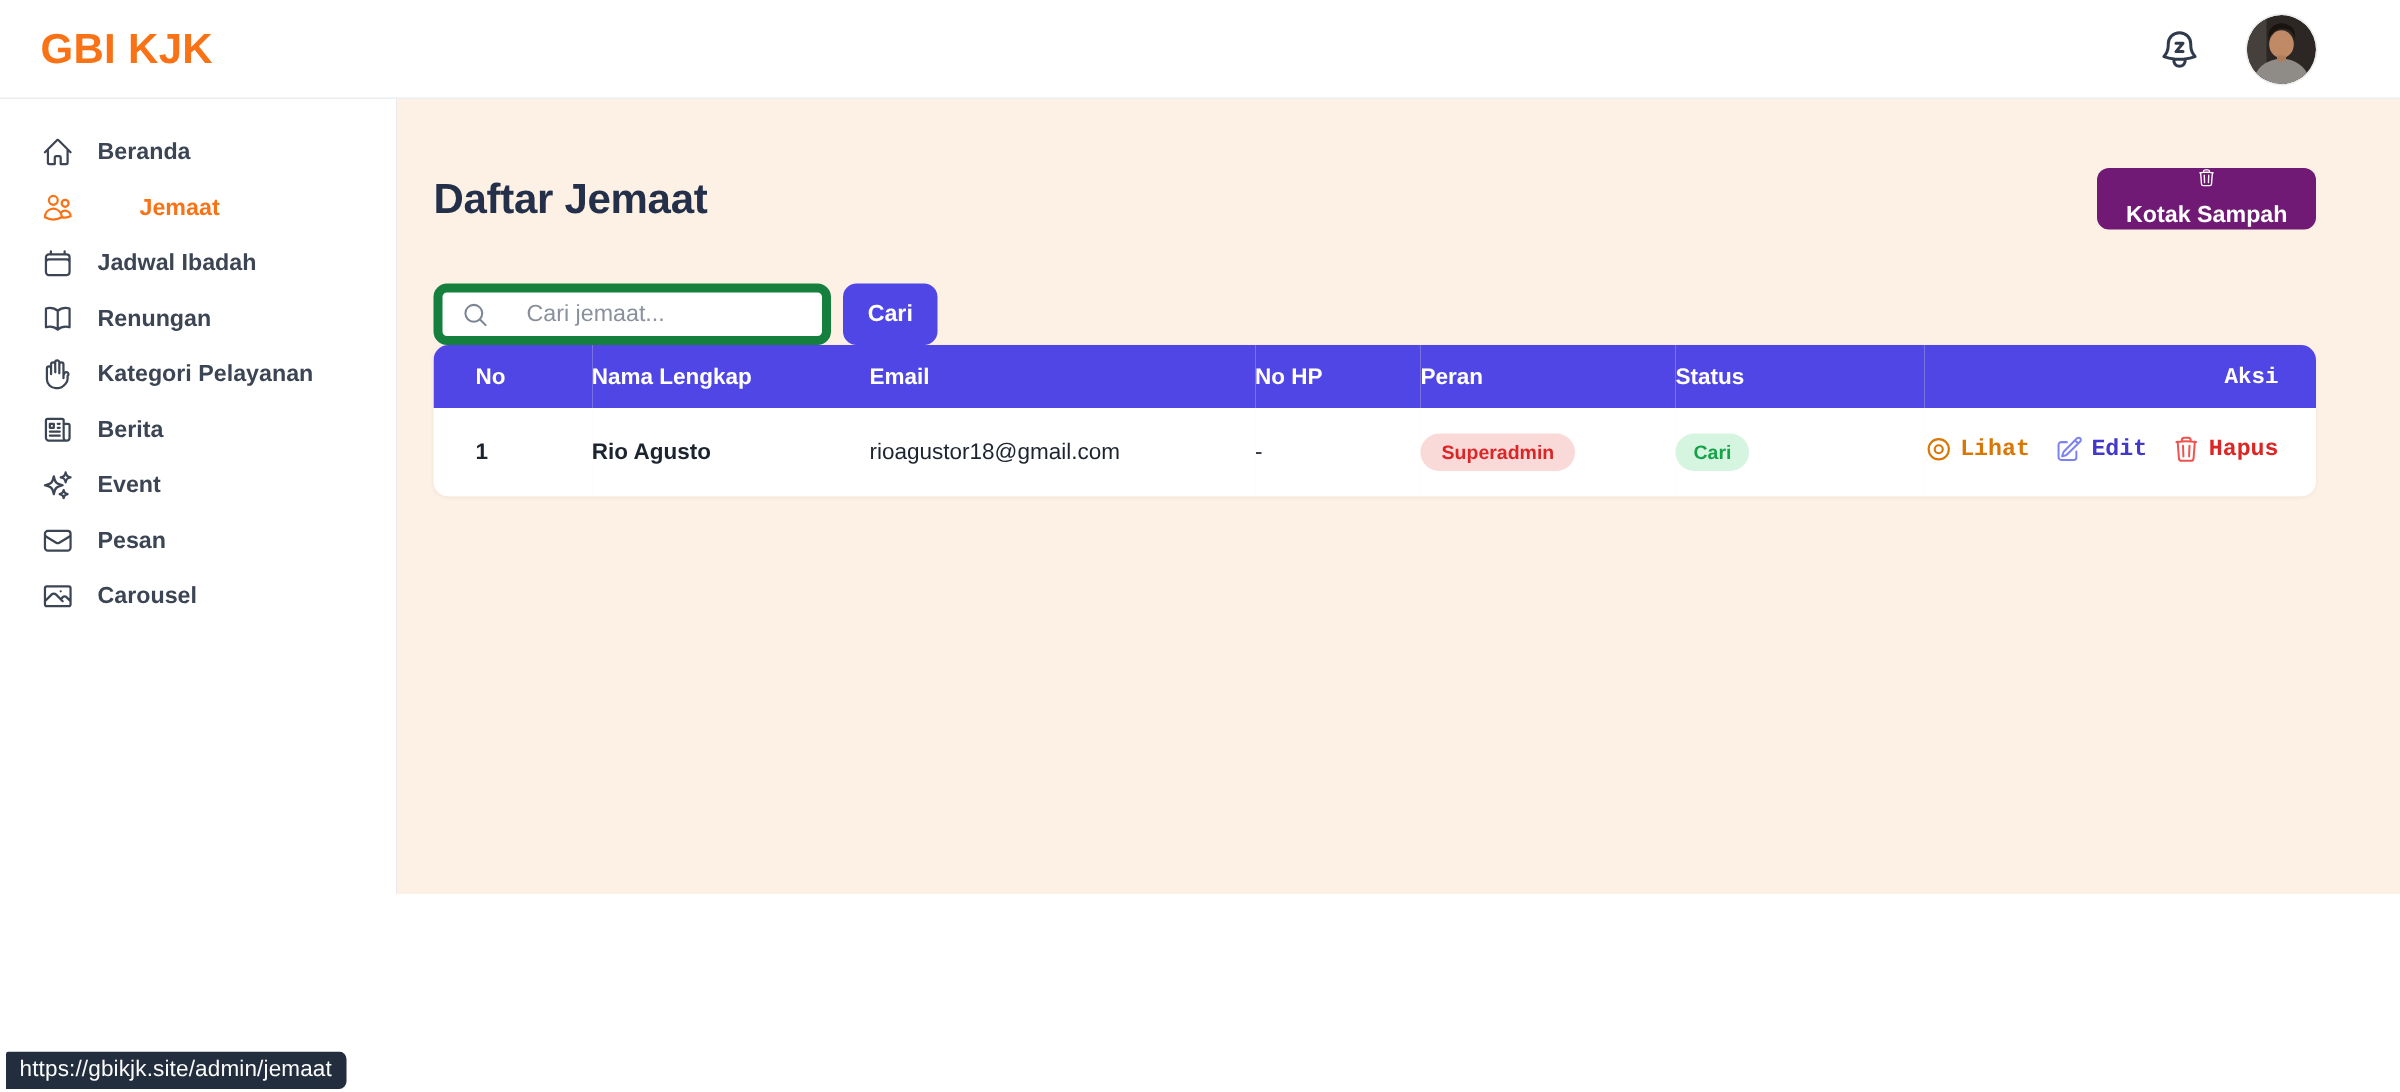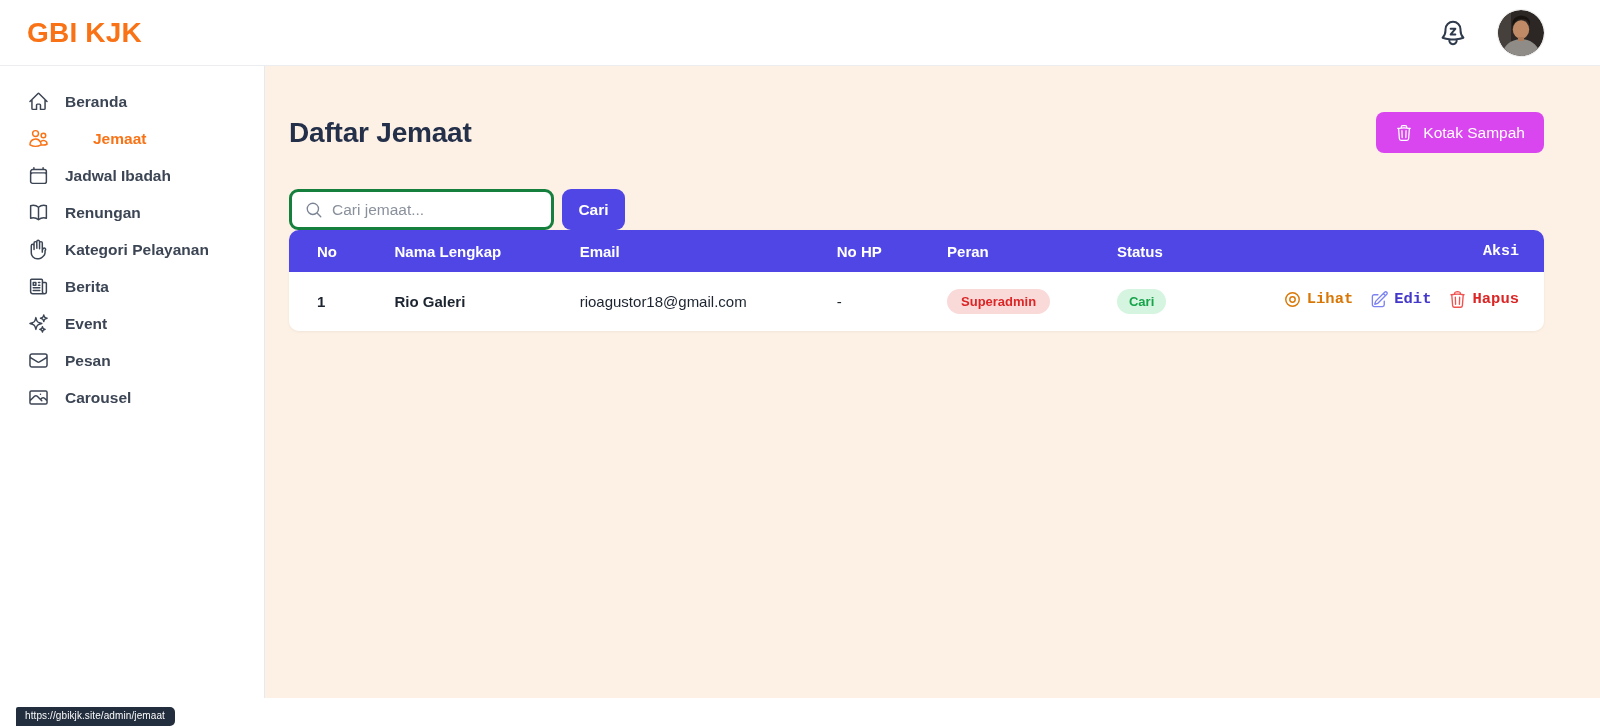--- a/index.html
+++ b/index.html
@@ -18,7 +18,7 @@
     box-shadow:0 0 0 1px rgba(0,0,0,.08); }
 
   
-  .shell { display:flex; height:632px; }
+  .shell { display:flex; height:530px; }
   .sidebar { width:265px; flex:0 0 265px; background:#ffffff;
     border-right:1px solid #e7e9ec; padding-top:17px; }
   .nav-item { display:flex; align-items:center; gap:16px; padding:8px 28px;

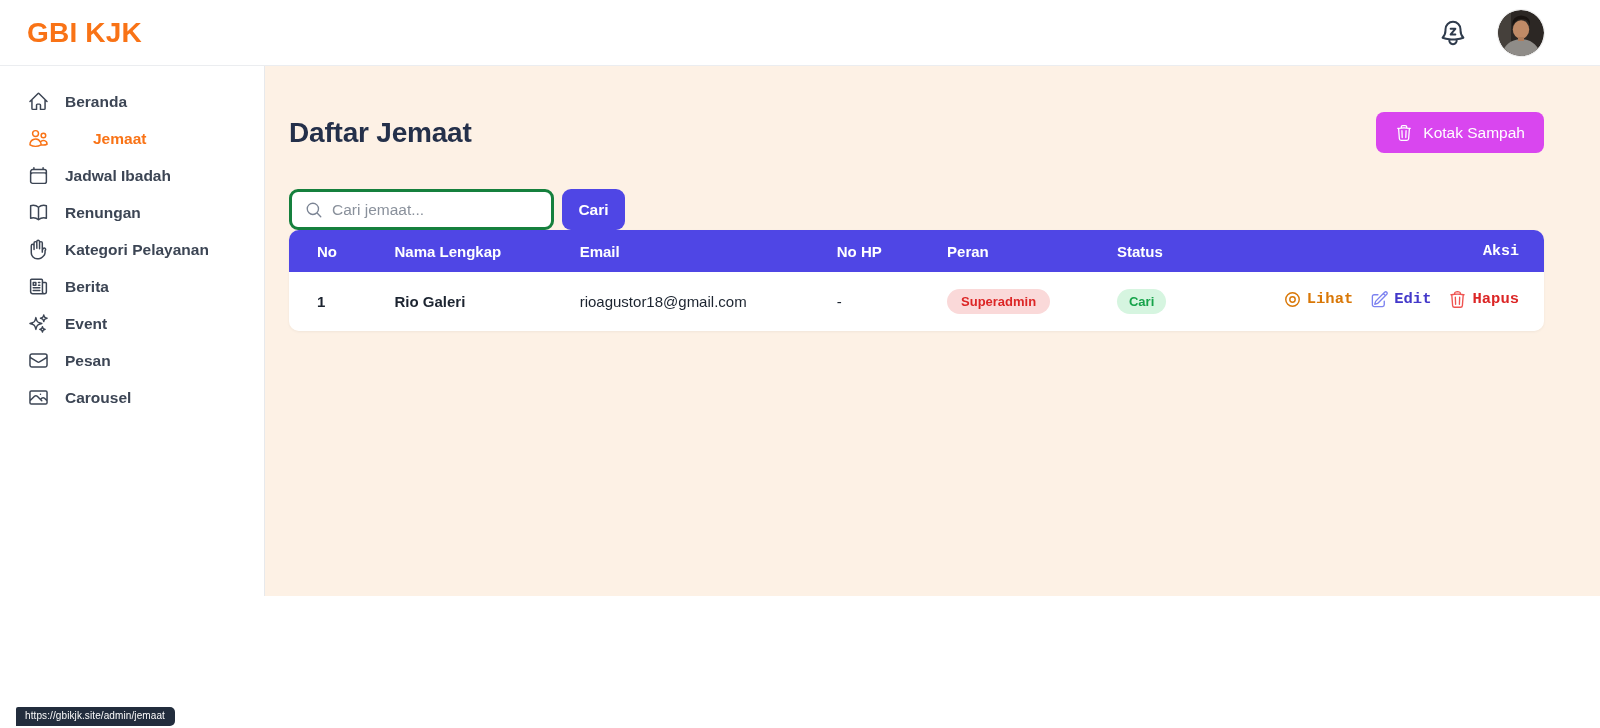--- a/index.html
+++ b/index.html
@@ -31,9 +31,9 @@
   
   .content-head { display:flex; align-items:center; justify-content:space-between; }
   .page-title { font-size:28px; font-weight:800; color:#24304a; letter-spacing:-.2px; }
-  .trash-btn { background:#d946ef; color:#fff; border:none; border-radius:8px;
+  .trash-btn { background:#701a75; color:#fff; border:none; border-radius:8px;
     height:41px; padding:0 19px; display:flex; align-items:center; gap:10px;
-    font-size:15.5px; font-weight:400; cursor:pointer; font-family:inherit; }
+    font-size:15.5px; font-weight:700; cursor:pointer; font-family:inherit;flex-direction:column; }
   .trash-btn svg { width:18px; height:18px; }
 
   

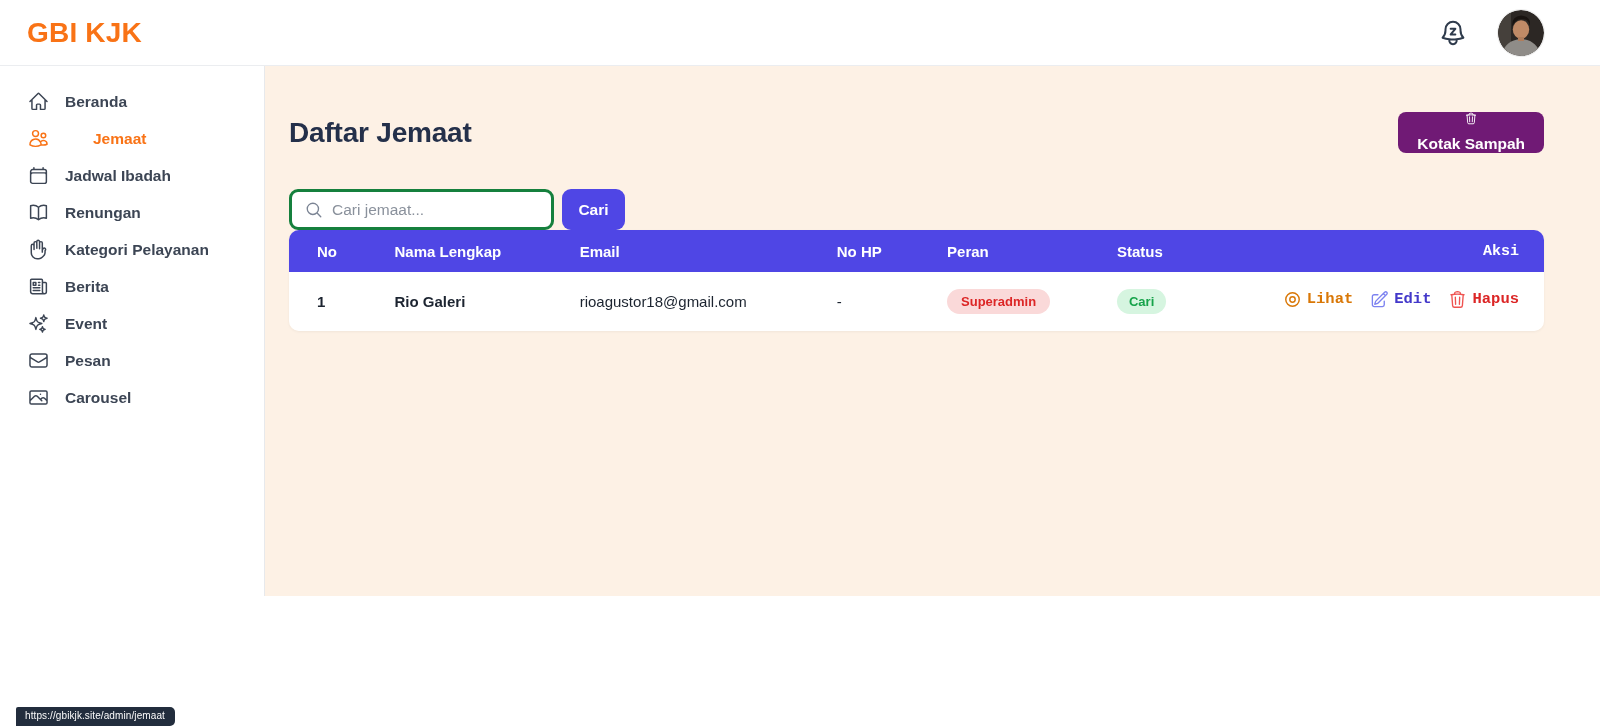--- a/index.html
+++ b/index.html
@@ -38,8 +38,8 @@
 
   
   .search-row { margin-top:36px; display:flex; gap:8px; }
-  .search-box { width:265px; height:41px; background:#fff; border:3px solid #15803d;
-    border-radius:9px; display:flex; align-items:center; padding:0 13px; gap:9px; }
+  .search-box { width:265px; height:41px; background:#fff; border:6px solid #15803d;
+    border-radius:9px; display:flex; align-items:center; padding:0 13px; gap:25px; }
   .search-box svg { width:18px; height:18px; color:#7b8494; flex:0 0 18px; }
   .search-box input { border:none; outline:none; width:100%; font-size:15.5px;
     color:#333; background:transparent; font-family:inherit; }

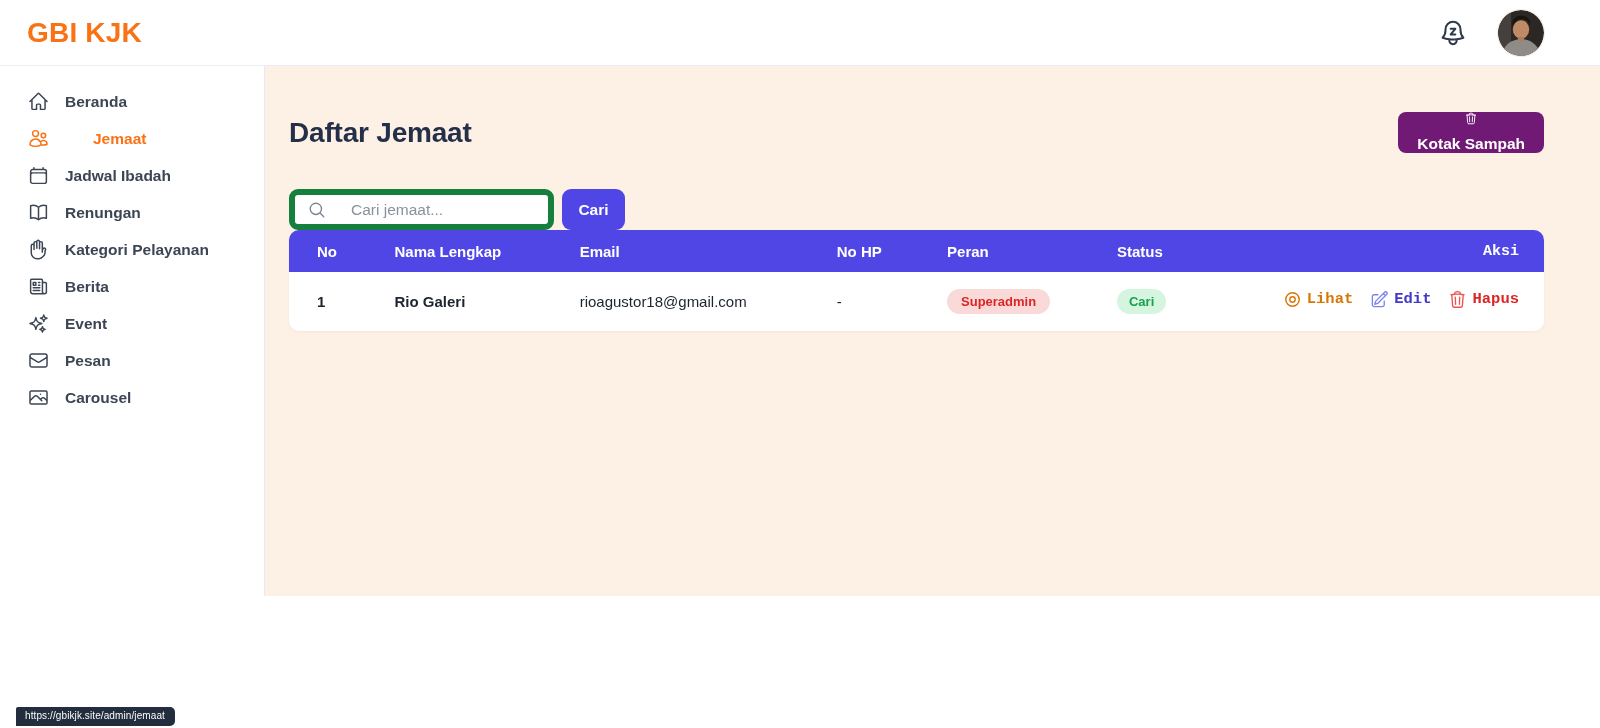--- a/index.html
+++ b/index.html
@@ -217,7 +217,7 @@
         <tbody>
           <tr>
             <td class="cell-no">1</td>
-            <td class="cell-name">Rio Galeri</td>
+            <td class="cell-name">Rio Agusto</td>
             <td class="cell-email">rioagustor18@gmail.com</td>
             <td>-</td>
             <td>

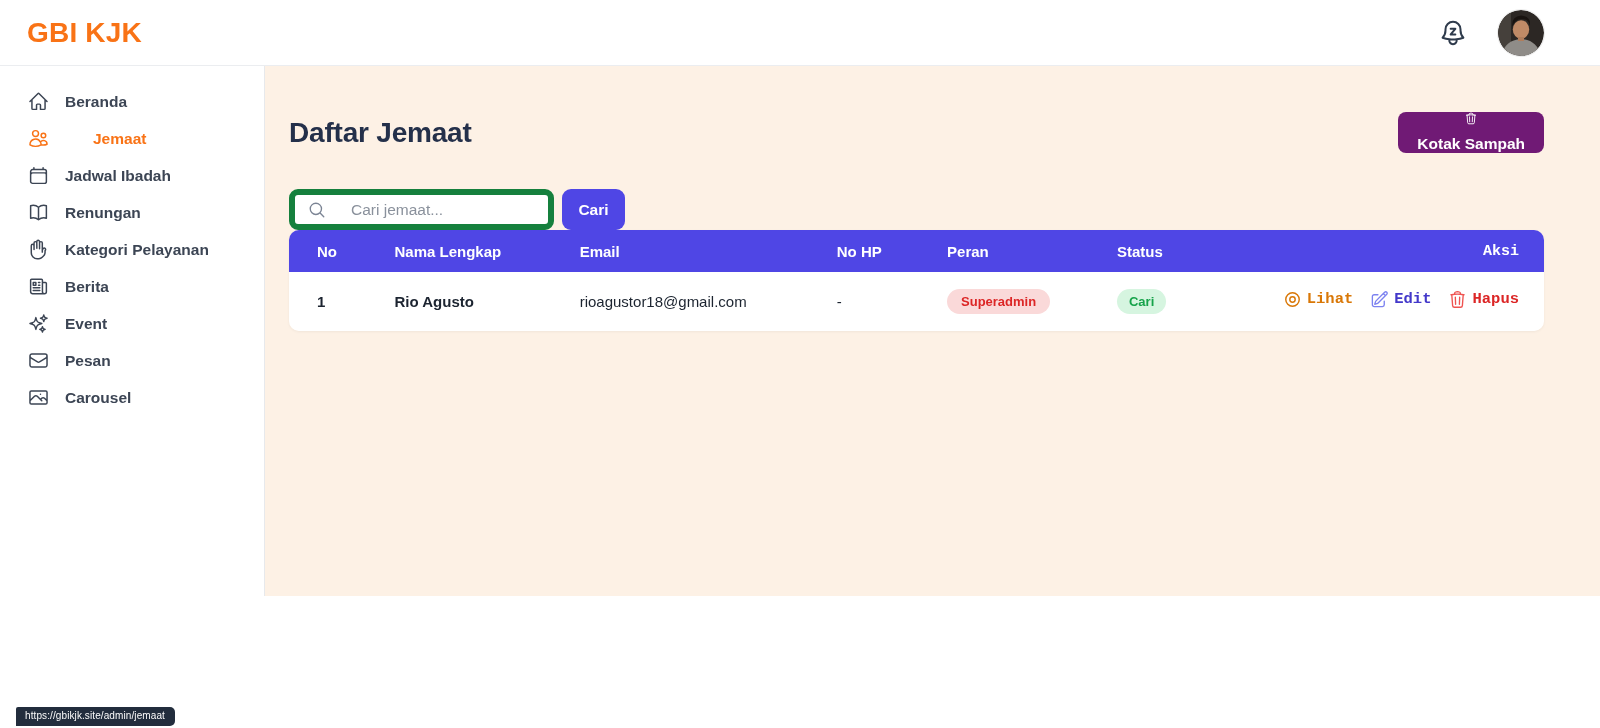--- a/index.html
+++ b/index.html
@@ -75,8 +75,8 @@
   .action-hapus svg { color:#ef5350; }
 
   
-  .status-url { position:fixed; left:16px; bottom:2px; background:#222d3d; color:#fbfbfb;
-    font-size:10px; padding:3px 10px 5px 9px; border-radius:2px 5px 5px 0;
+  .status-url { position:fixed; left:4px; bottom:2px; background:#222d3d; color:#fbfbfb;
+    font-size:15px; padding:3px 10px 5px 9px; border-radius:2px 5px 5px 0;
     letter-spacing:.1px; }
 </style>
 </head>

